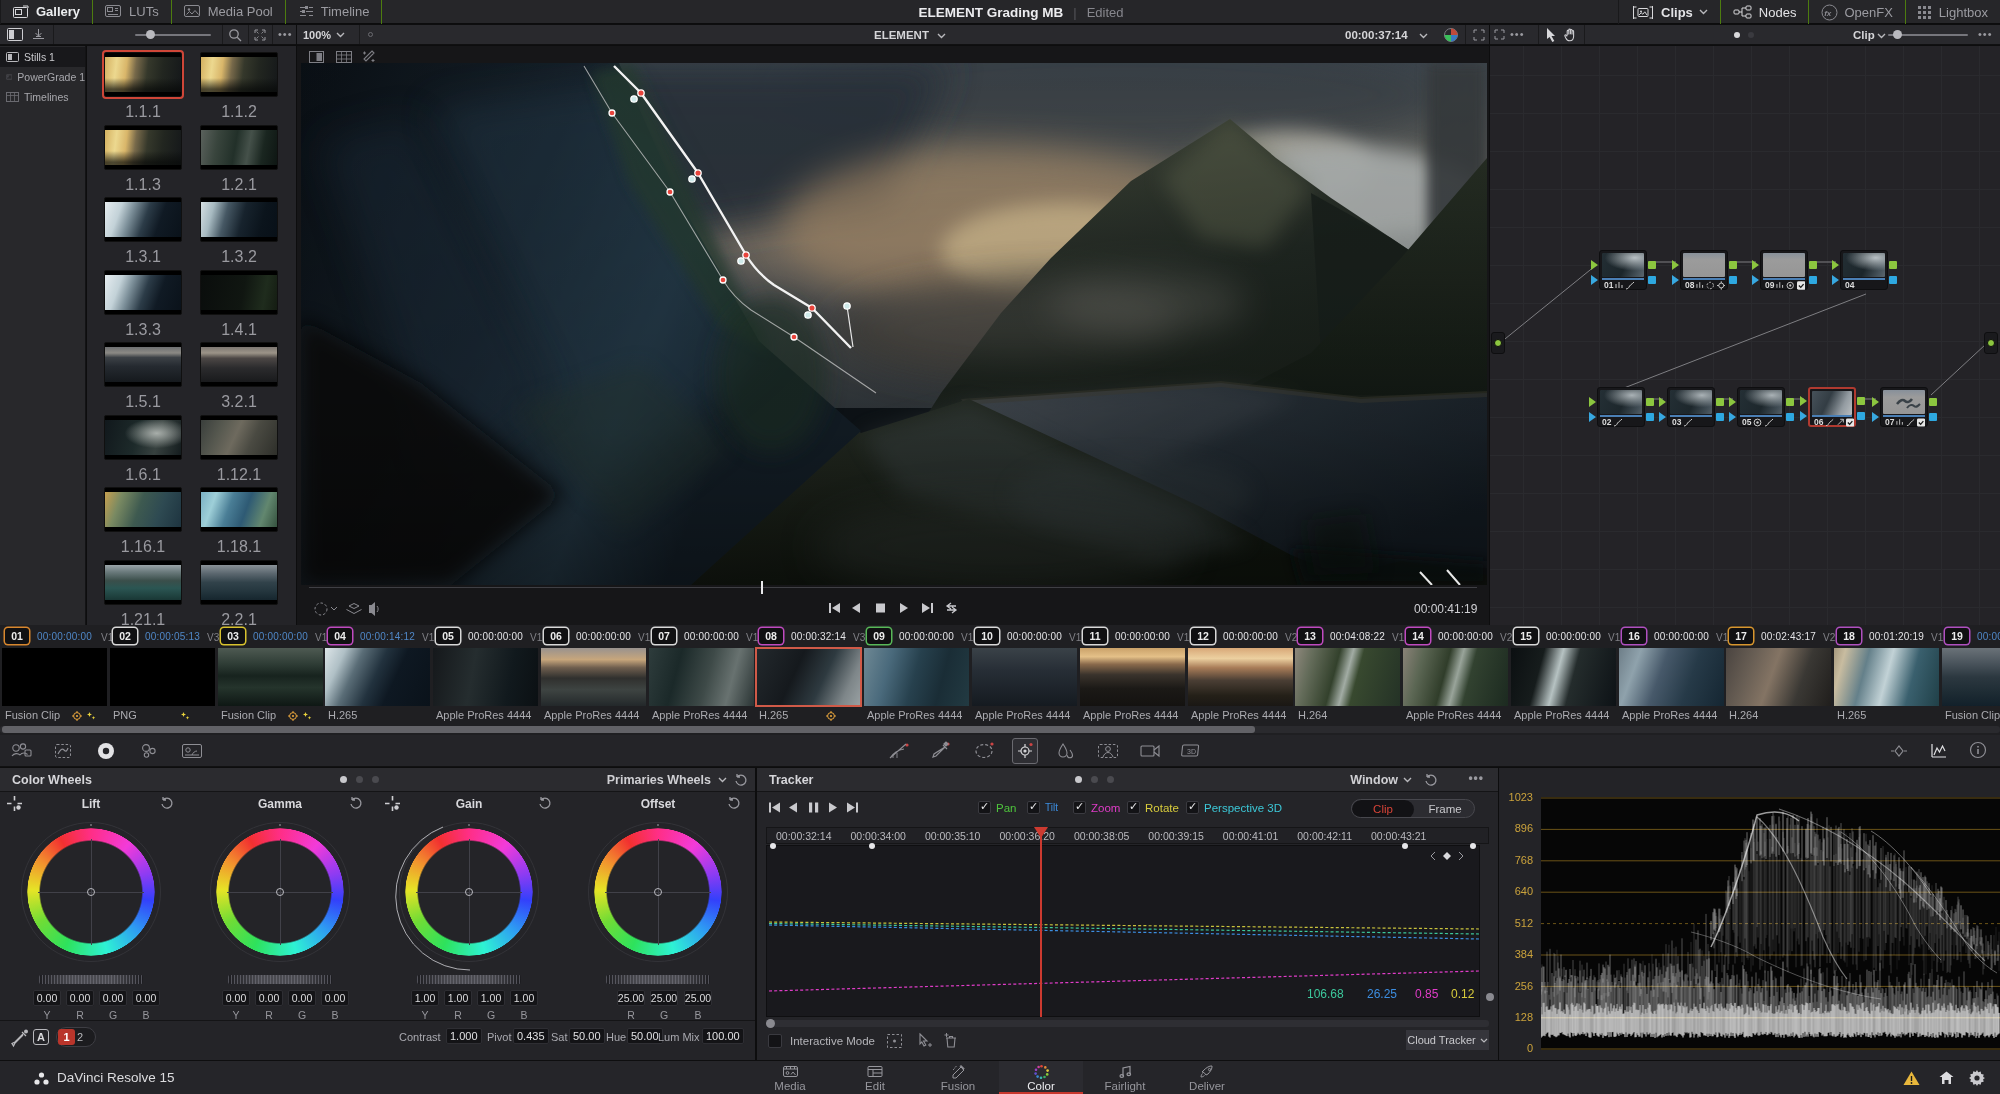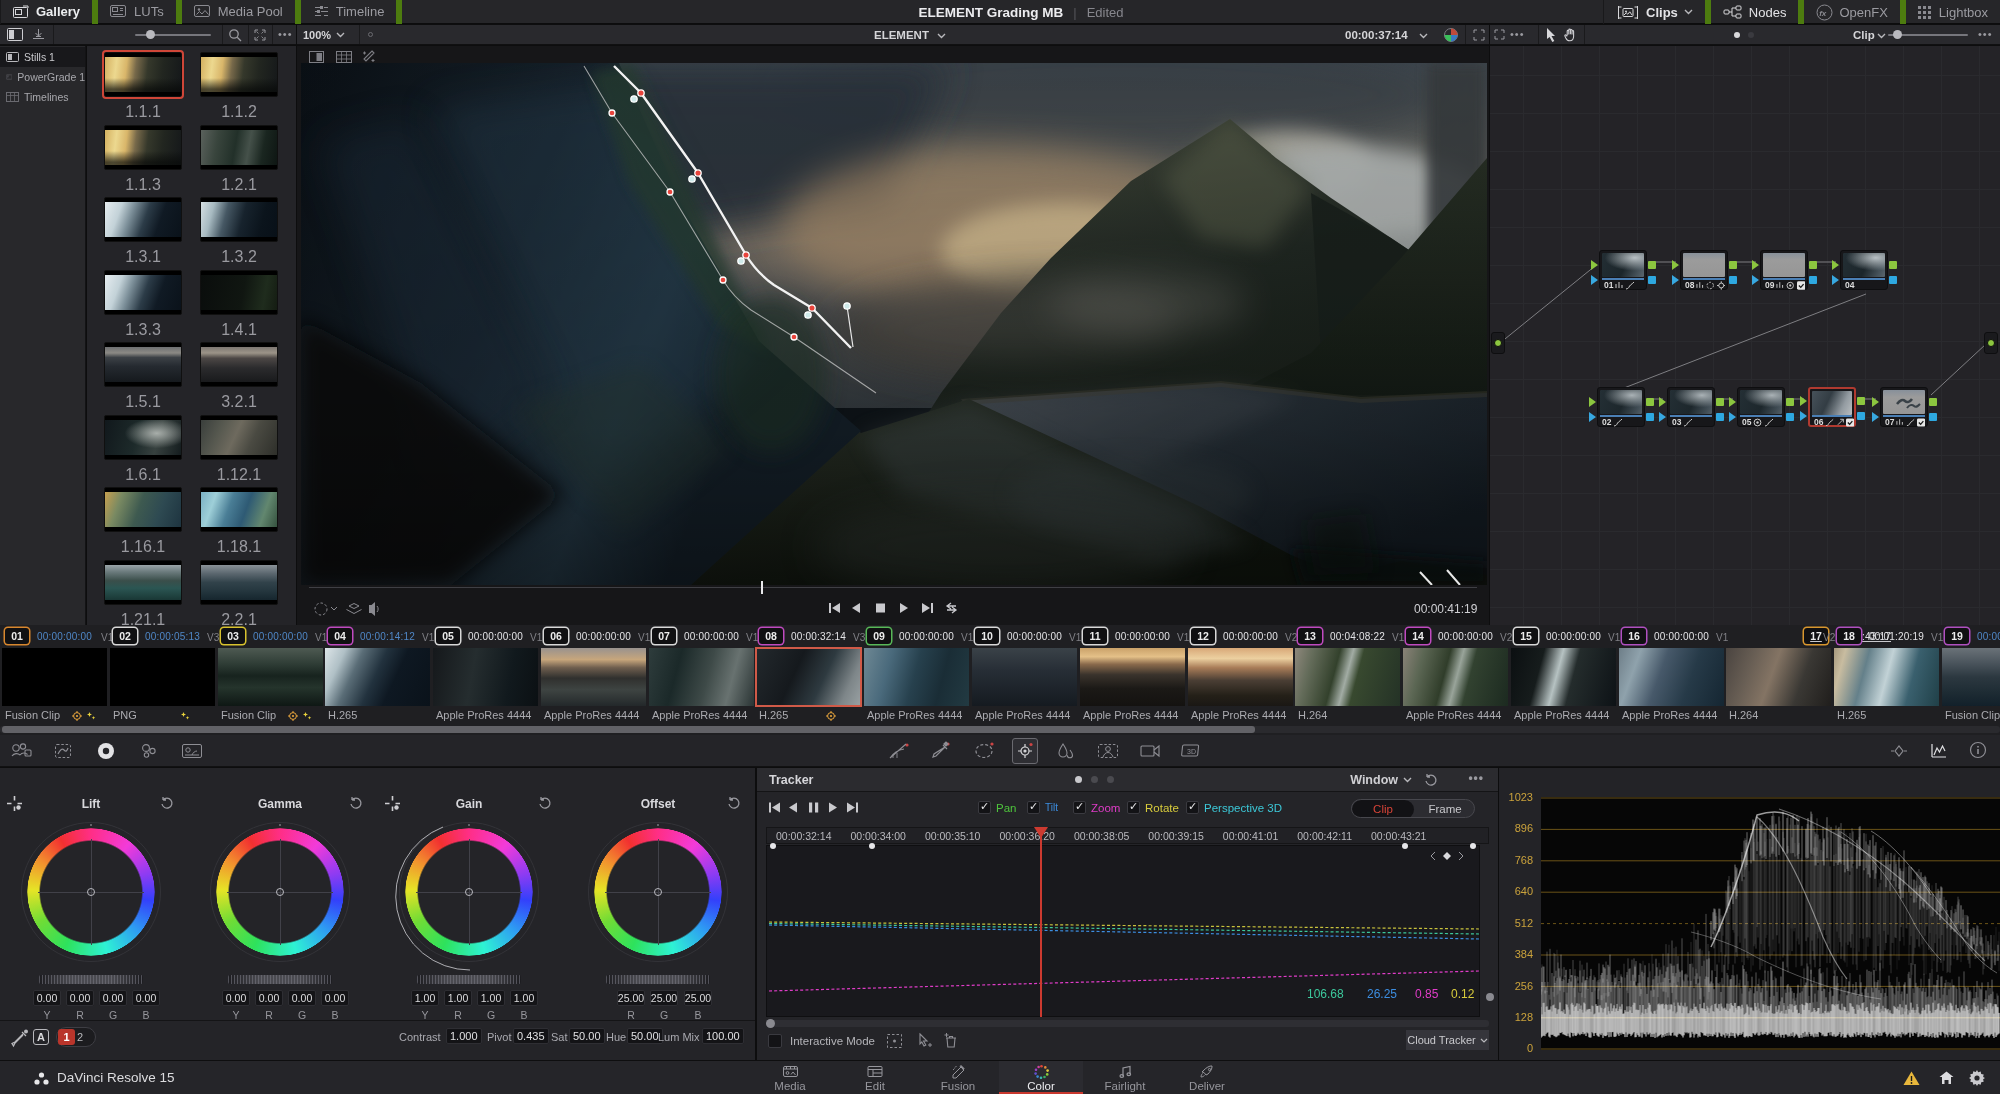--- a/index.html
+++ b/index.html
@@ -12,7 +12,7 @@
 
 
 #topbar { left:0; top:0; width:2000px; height:24px; background:#262629; border-bottom:1px solid #0c0c0d; display:flex; align-items:center; }
-.tb-btn { height:24px; display:flex; align-items:center; gap:6px; padding:0 12px; font-size:13px; color:#9b9ba1; border-right:6px solid #4d7c0f;}
+.tb-btn { height:24px; display:flex; align-items:center; gap:6px; padding:0 12px; font-size:13px; color:#9b9ba1; border-right:1px solid #4d7c0f;}
 .tb-btn:first-child{ border-left:1px solid #19191b; }
 .tb-btn.on { color:#eceef0; font-weight:bold; }
 #tb-title { position:absolute; left:42px; right:0; top:0; height:24px; display:flex; align-items:center; justify-content:center; gap:10px; pointer-events:none; }

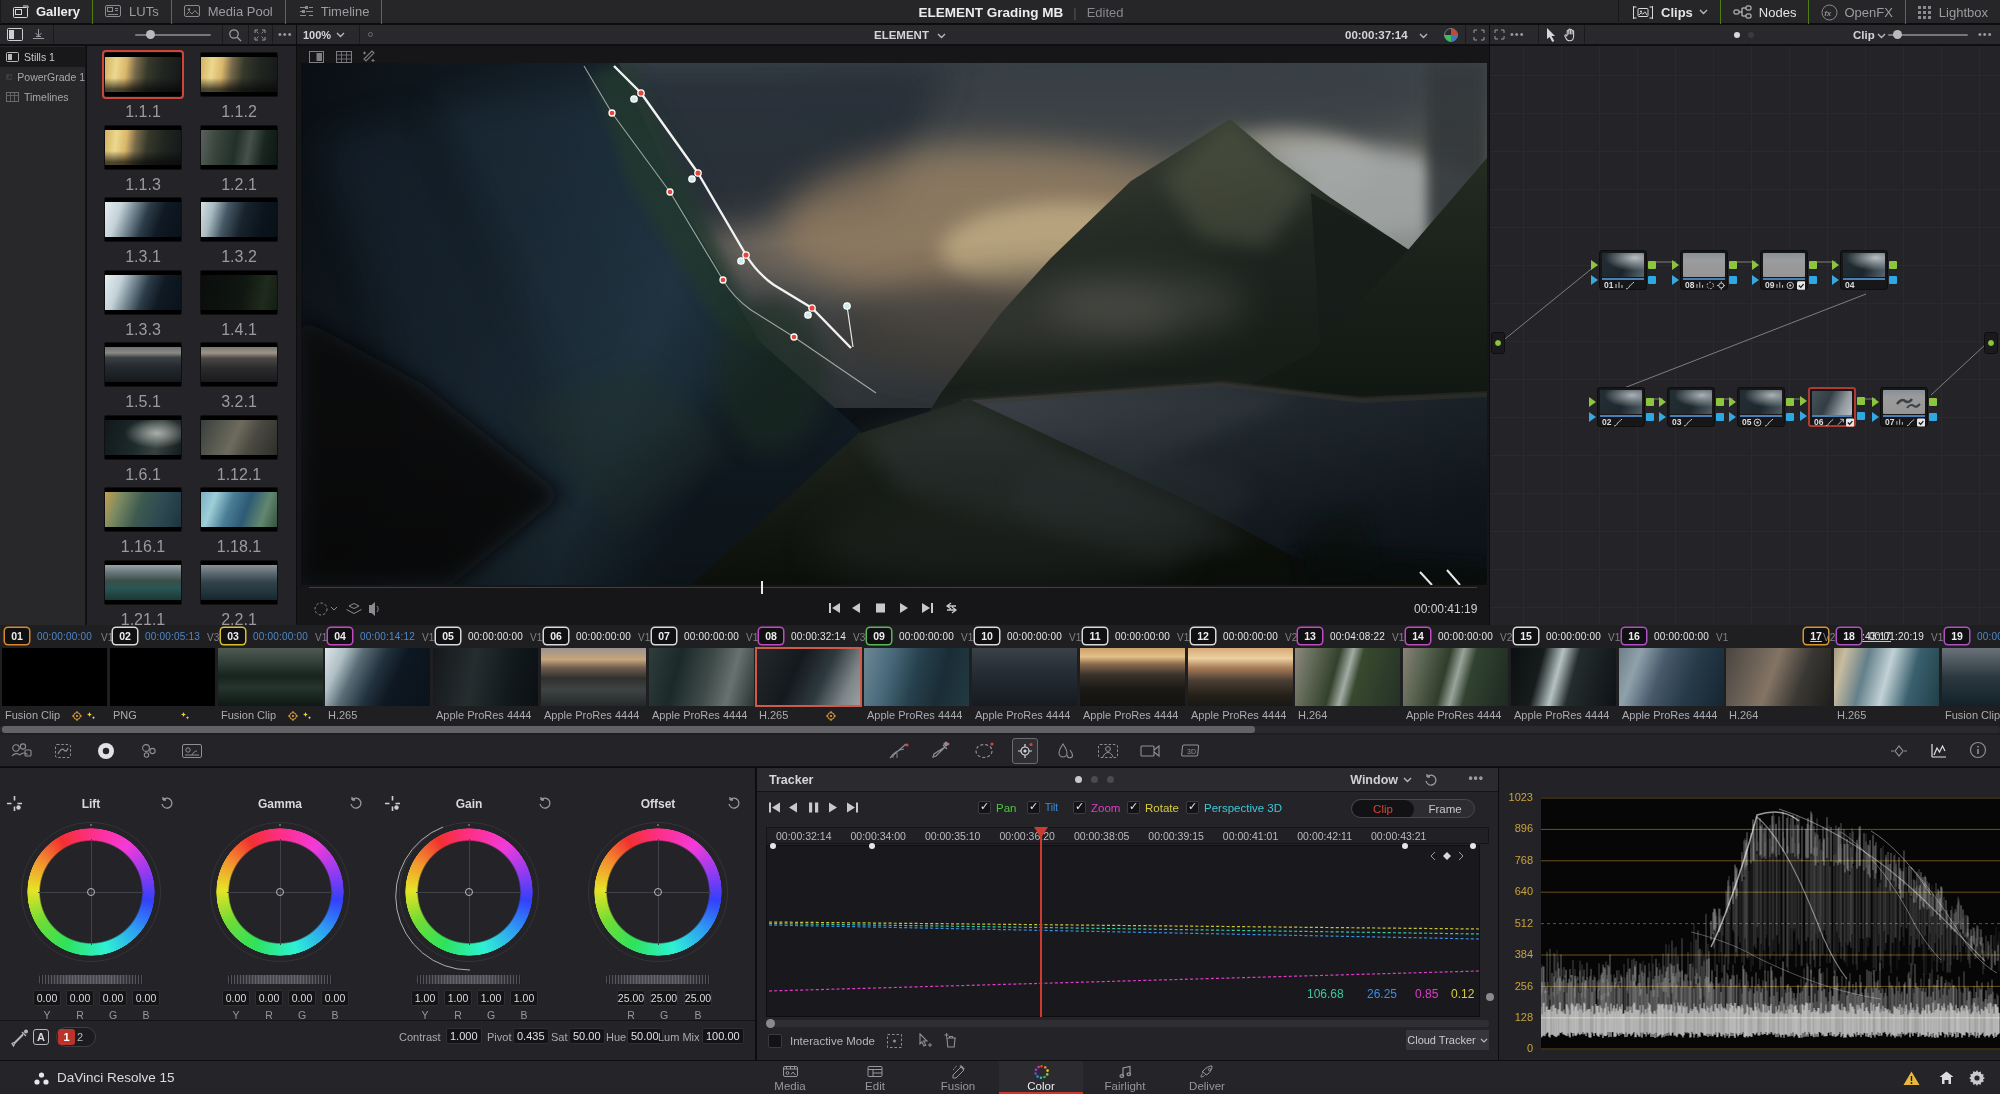--- a/index.html
+++ b/index.html
@@ -824,7 +824,7 @@
   <div class="cver" style="left:1716px;top:7px;">V1</div>
   <div class="clip tc16" style="left:1619px;"></div>
   <div class="clab" style="left:1622px;">Apple ProRes 4444</div>
-  <div class="tl-num" style="left:1804px;text-decoration:underline;">
+  <div class="tl-num" style="left:1729px;">
         <div class="cnum" style="box-shadow:0 0 0 1.5px #d8962e;">17</div>
         <div class="ctc">00:02:43:17</div>
       </div>

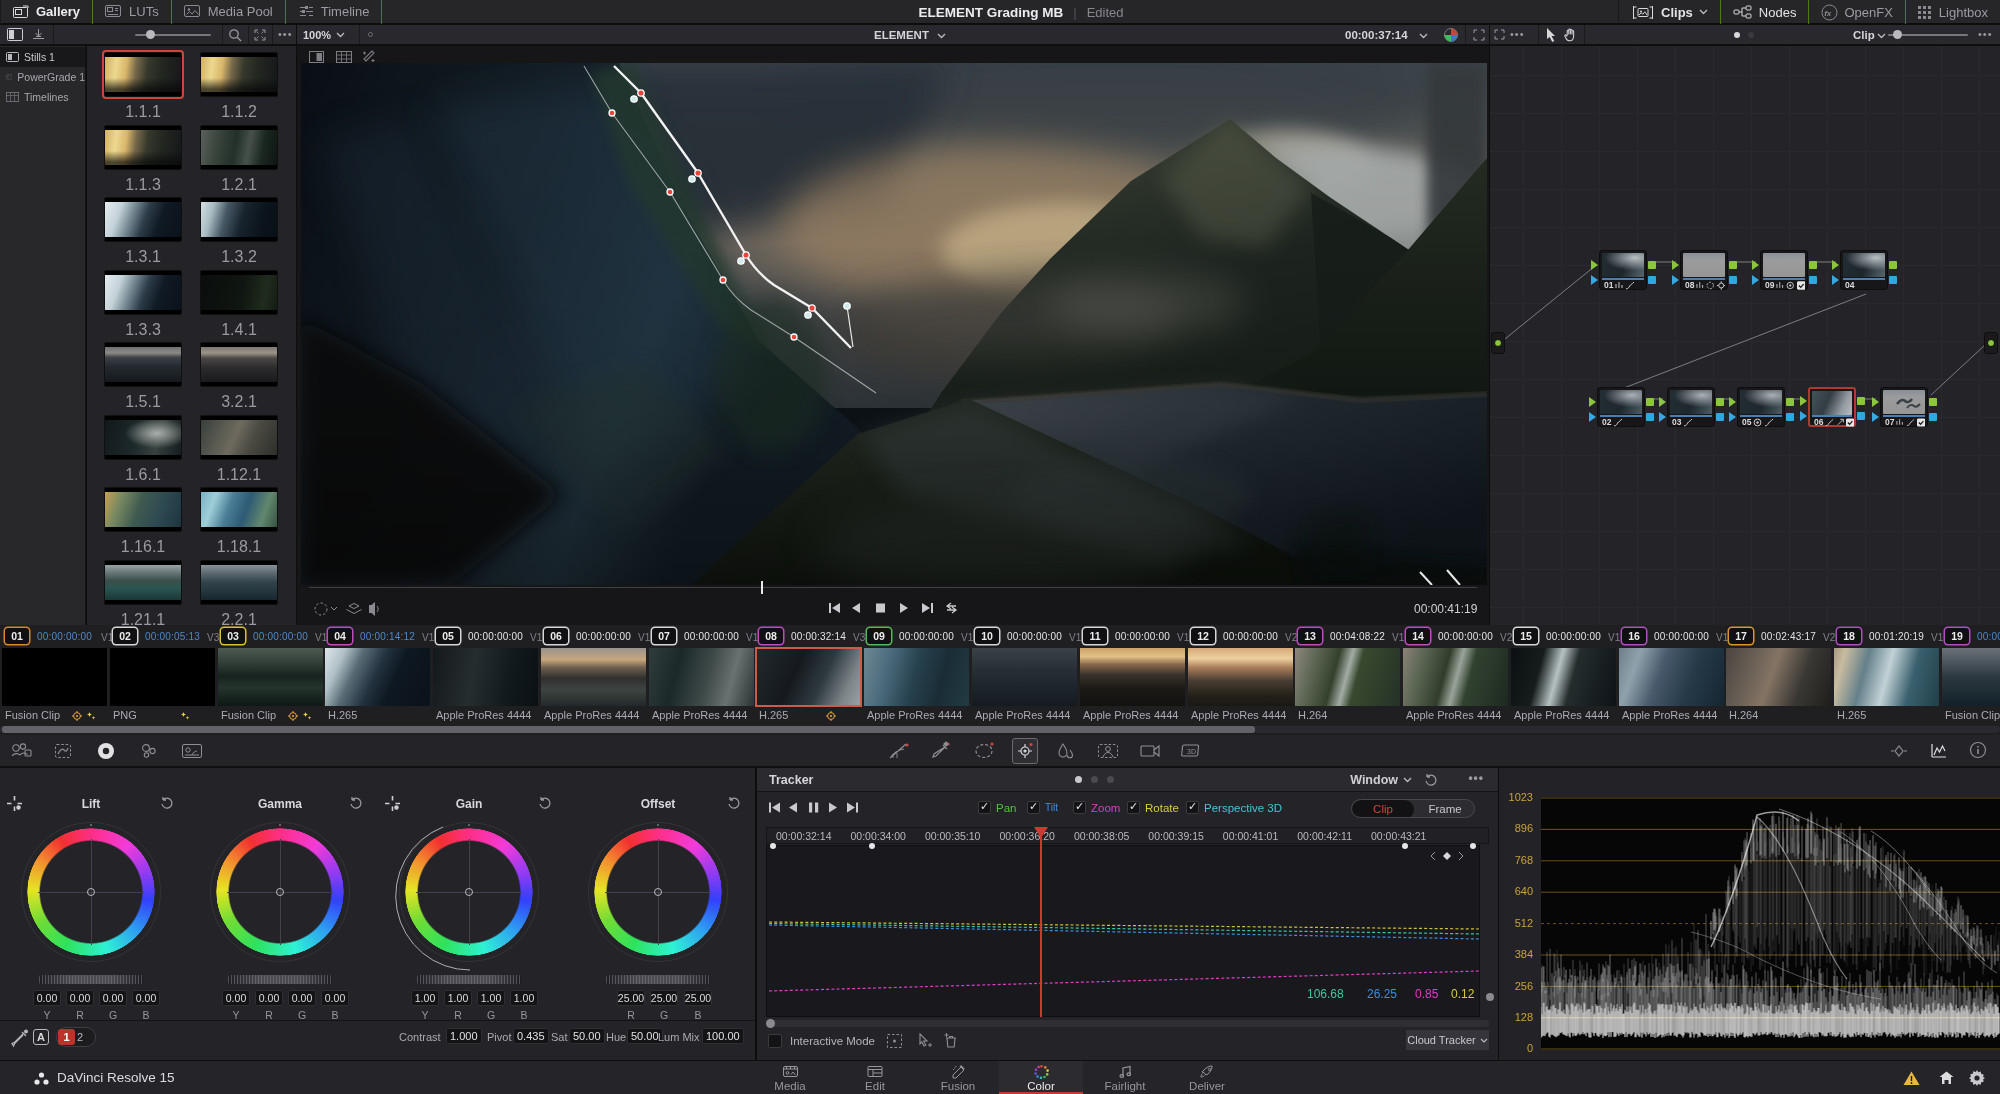--- a/index.html
+++ b/index.html
@@ -953,6 +953,21 @@
 </div>
 
 <div class="abs" id="wheels">
+  <div class="phead" style="left:0;top:0;width:755px;">
+    <span style="margin-left:12px;">Color Wheels</span>
+    <div class="pdots" style="position:absolute;left:340px;">
+          <div class="pdot on"></div>
+          <div class="pdot"></div>
+          <div class="pdot"></div>
+        </div>
+    <div style="position:absolute;right:44px;font-weight:bold;color:#cfcfd3;">Primaries Wheels</div>
+    <svg style="position:absolute;right:28px;top:9px;" width="9" height="6" viewBox="0 0 9 6">
+          <path d="M1 1l3.5 3.5L8 1" stroke="#b8b8bc" stroke-width="1.4" fill="none"></path>
+        </svg>
+    <svg style="position:absolute;right:7px;top:5px;" width="14" height="14" viewBox="0 0 14 14">
+          <path d="M3 4a5 5 0 11-1 4M3 4V1M3 4h3" stroke="#9a9aa0" fill="none" stroke-width="1.3"></path>
+        </svg>
+  </div>
 
   <div class="wtitle" style="left:31px;top:29px;width:120px;">Lift</div>
   <svg class="abs" style="left:160px;top:28px;" width="14" height="14" viewBox="0 0 14 14">

